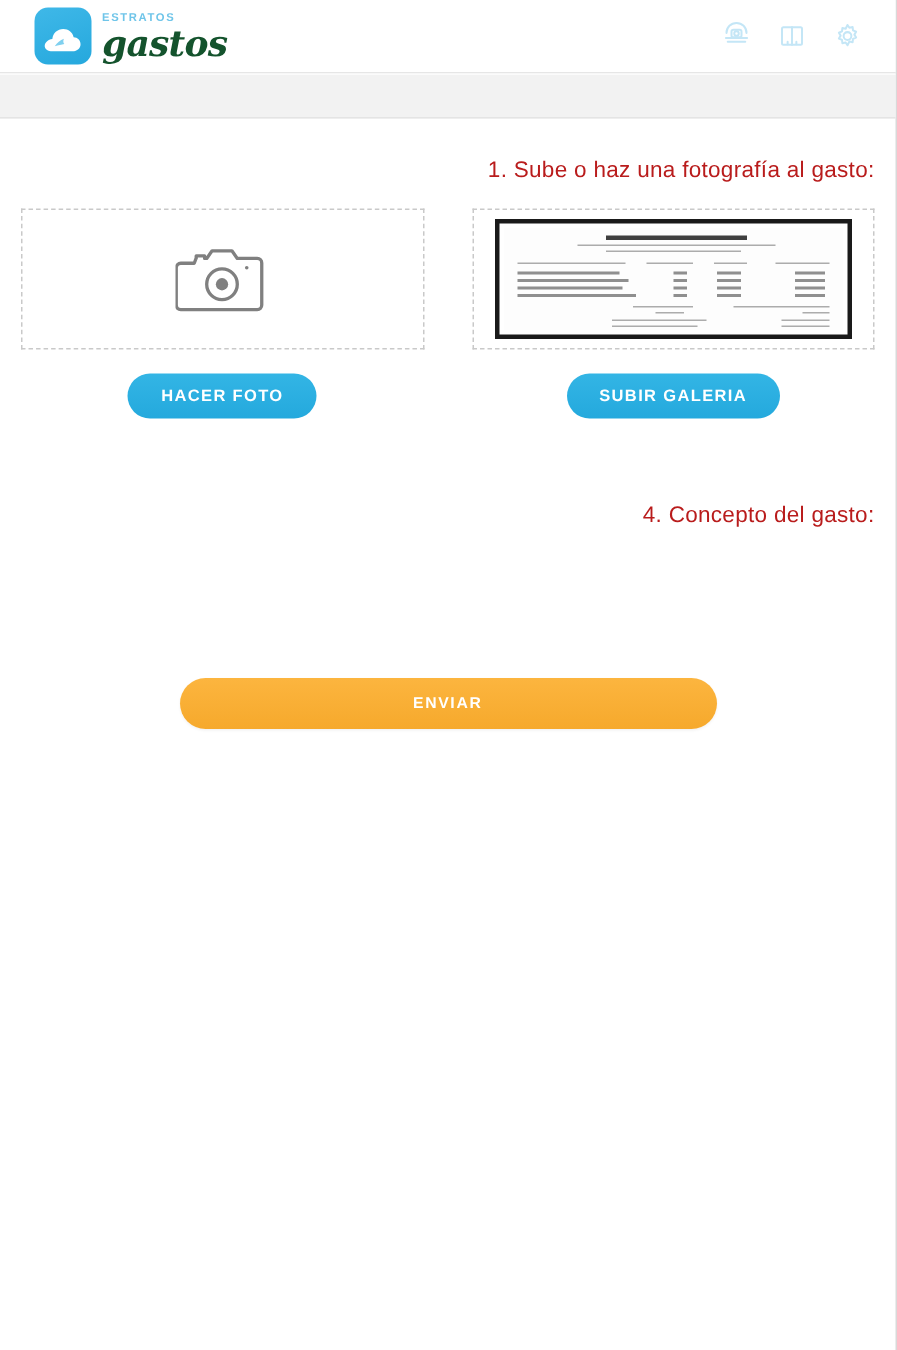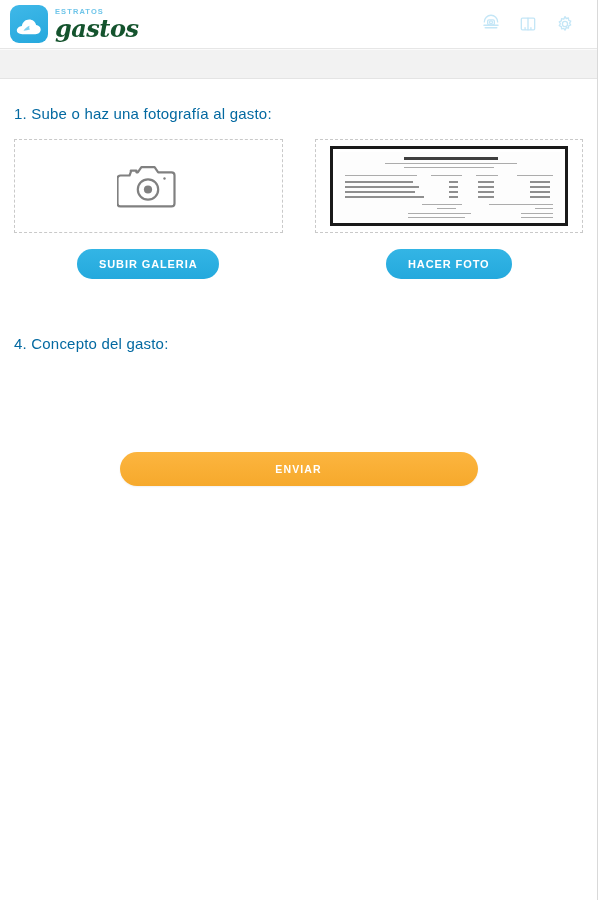--- a/index.html
+++ b/index.html
@@ -26,6 +26,7 @@
     display: flex;
     align-items: center;
     padding: 0 14px 0 10px;
+    margin-left: 13px;
   }
   .brand {
     display: flex;

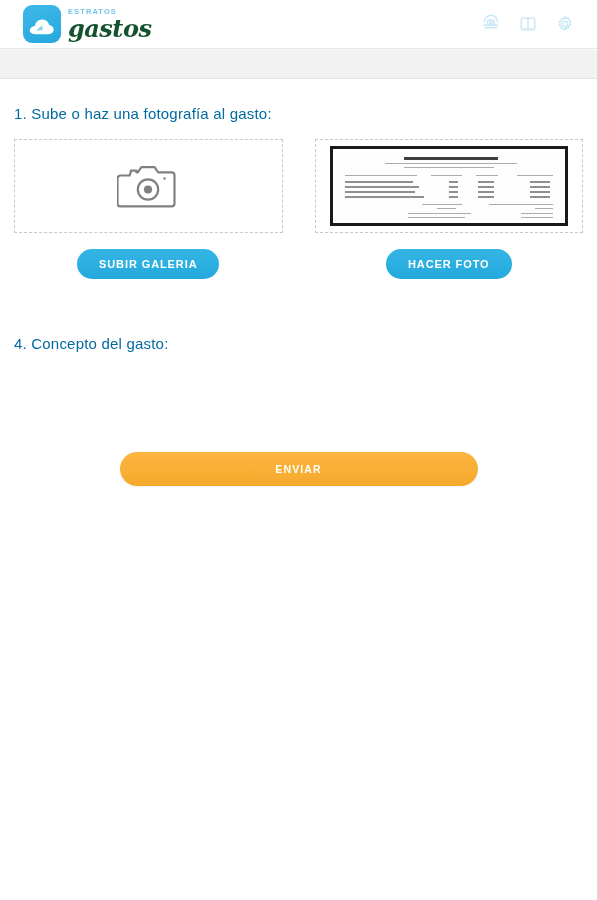--- a/index.html
+++ b/index.html
@@ -105,8 +105,8 @@
     padding: 0 14px;
   }
   .step-title {
-    text-align: left;
-    color: #0369a1;
+    text-align: right;
+    color: #b91c1c;
     font-size: 15px;
     font-weight: 400;
     letter-spacing: 0.2px;

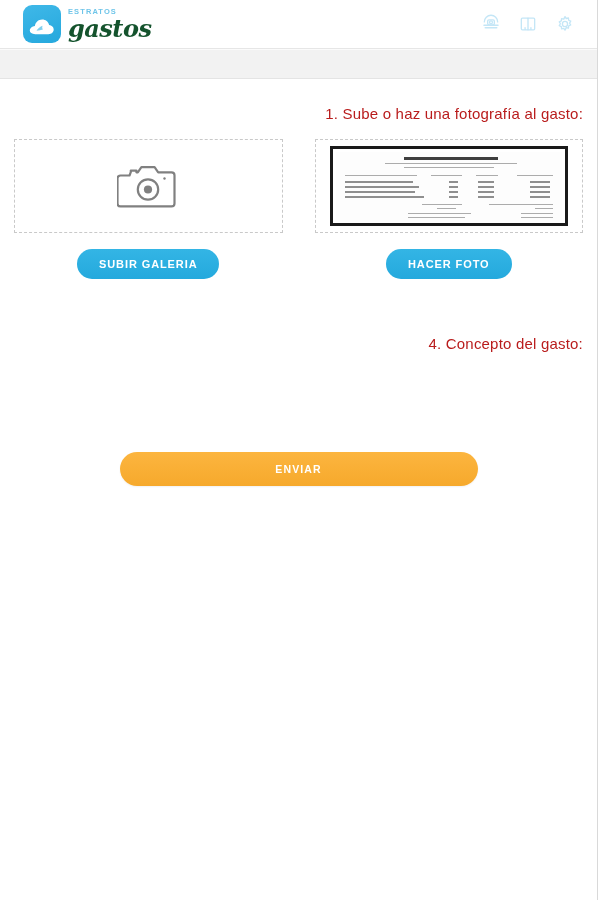--- a/index.html
+++ b/index.html
@@ -337,10 +337,10 @@
 
     <div class="btn-row">
       <div class="btn-cell">
+        <button class="btn-pill btn-blue">HACER FOTO</button>
+      </div>
+      <div class="btn-cell">
         <button class="btn-pill btn-blue wide">SUBIR GALERIA</button>
-      </div>
-      <div class="btn-cell">
-        <button class="btn-pill btn-blue">HACER FOTO</button>
       </div>
     </div>
 

